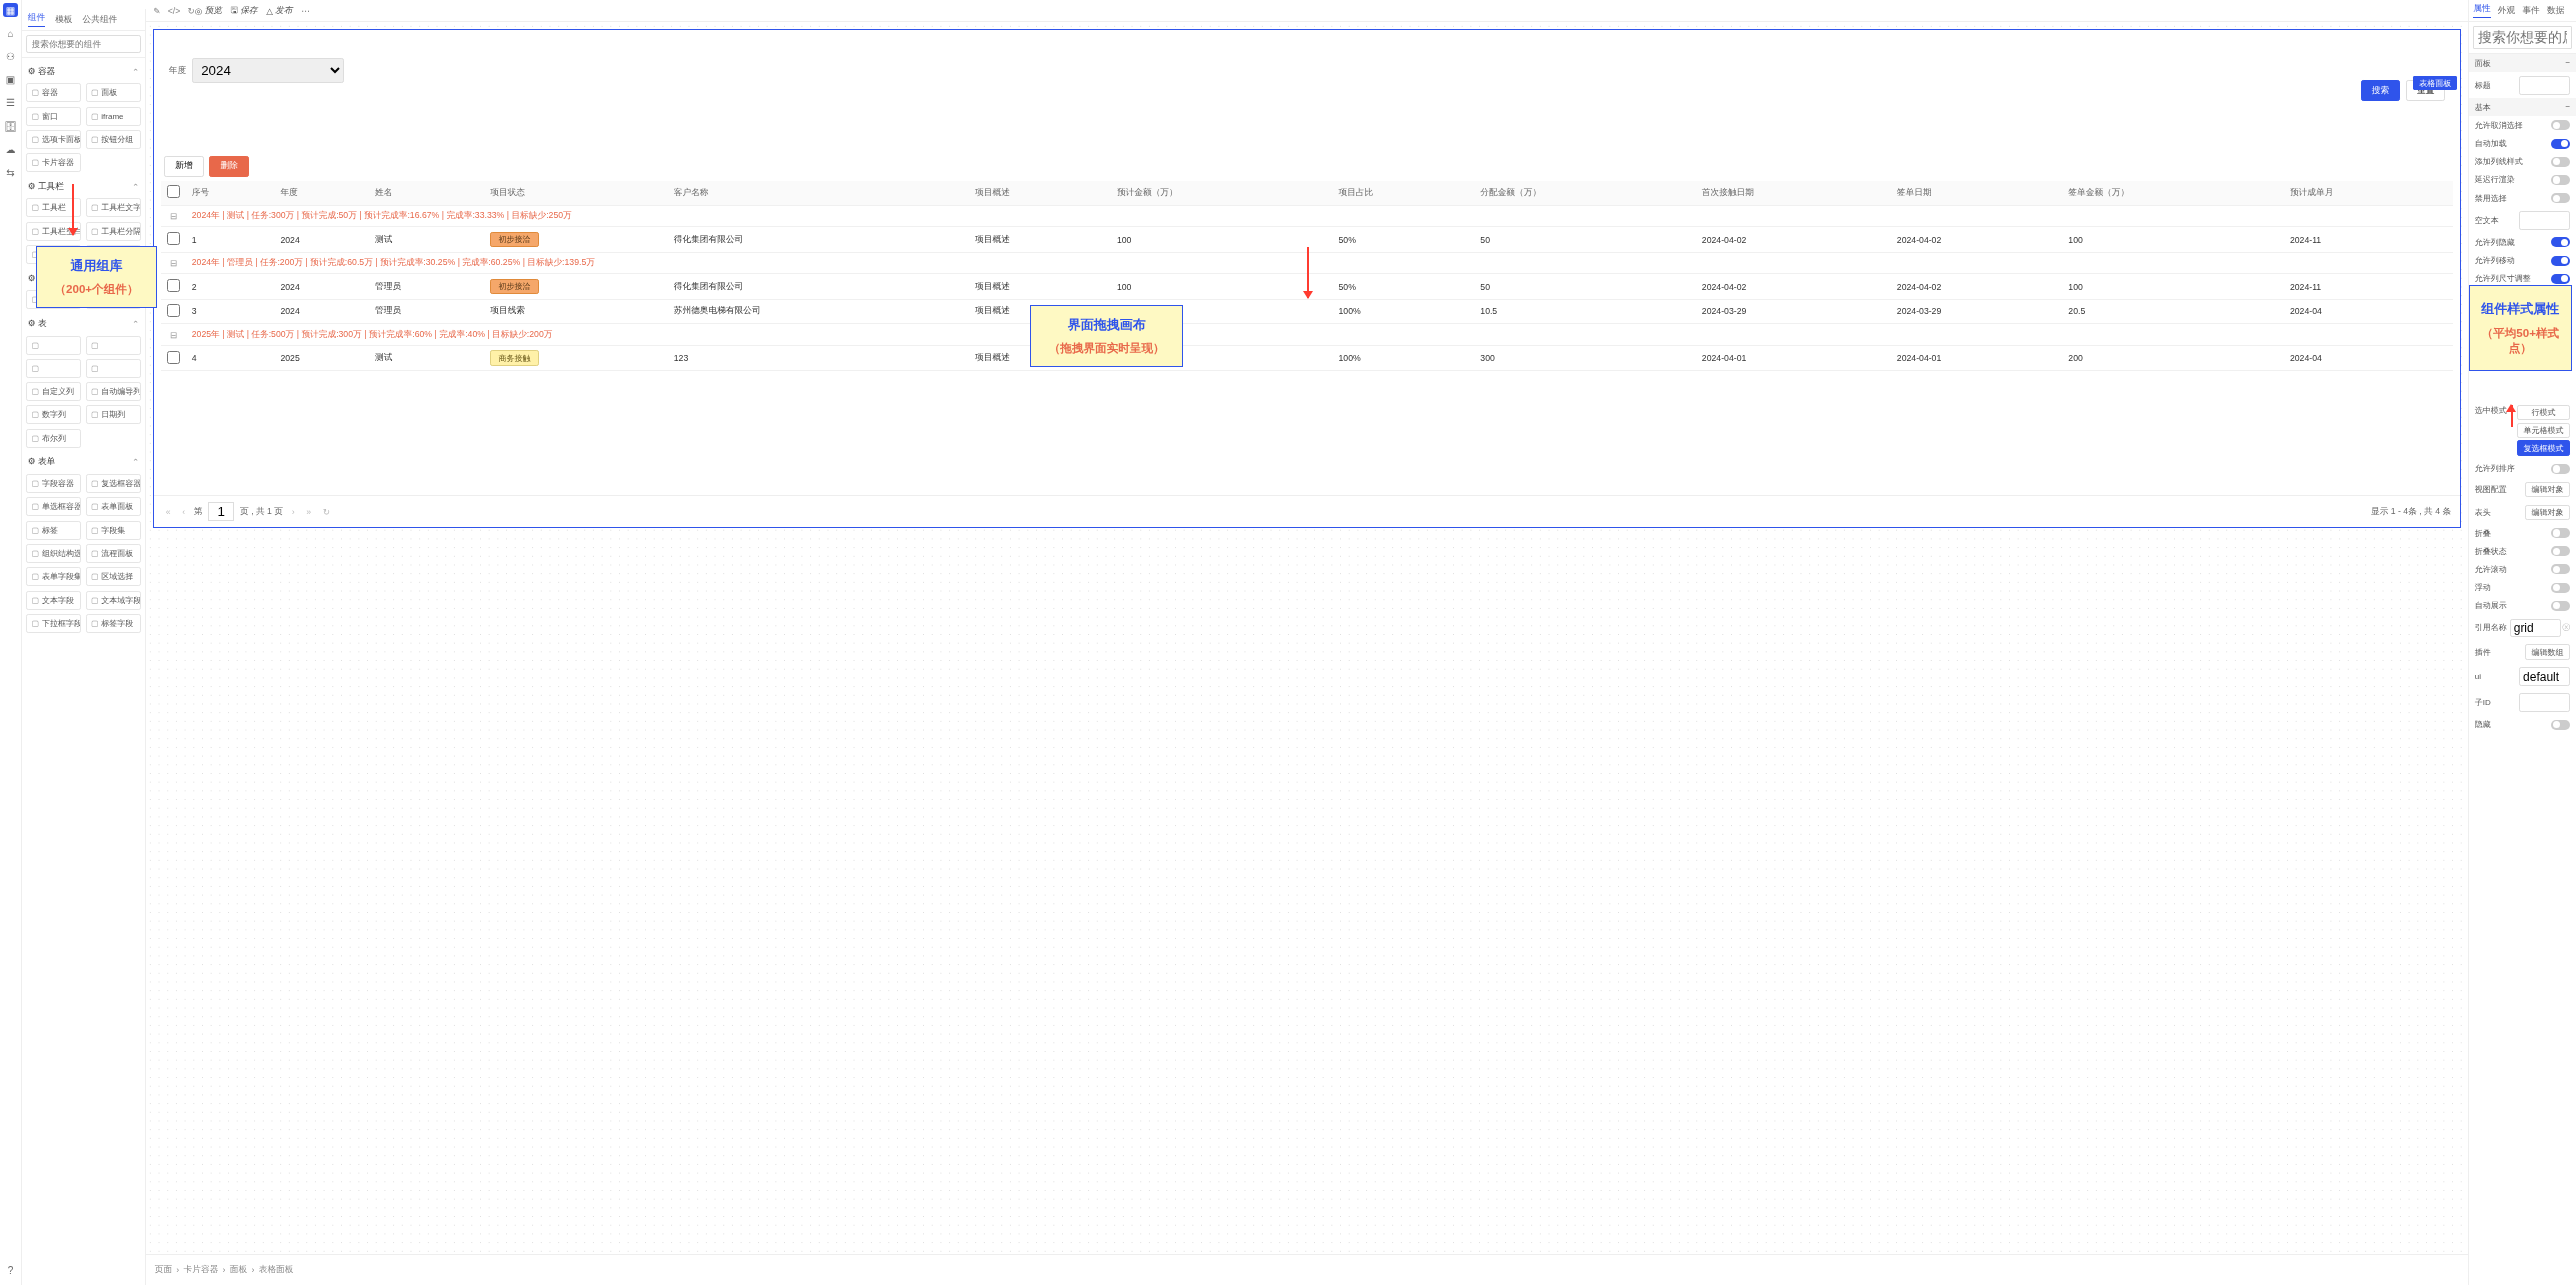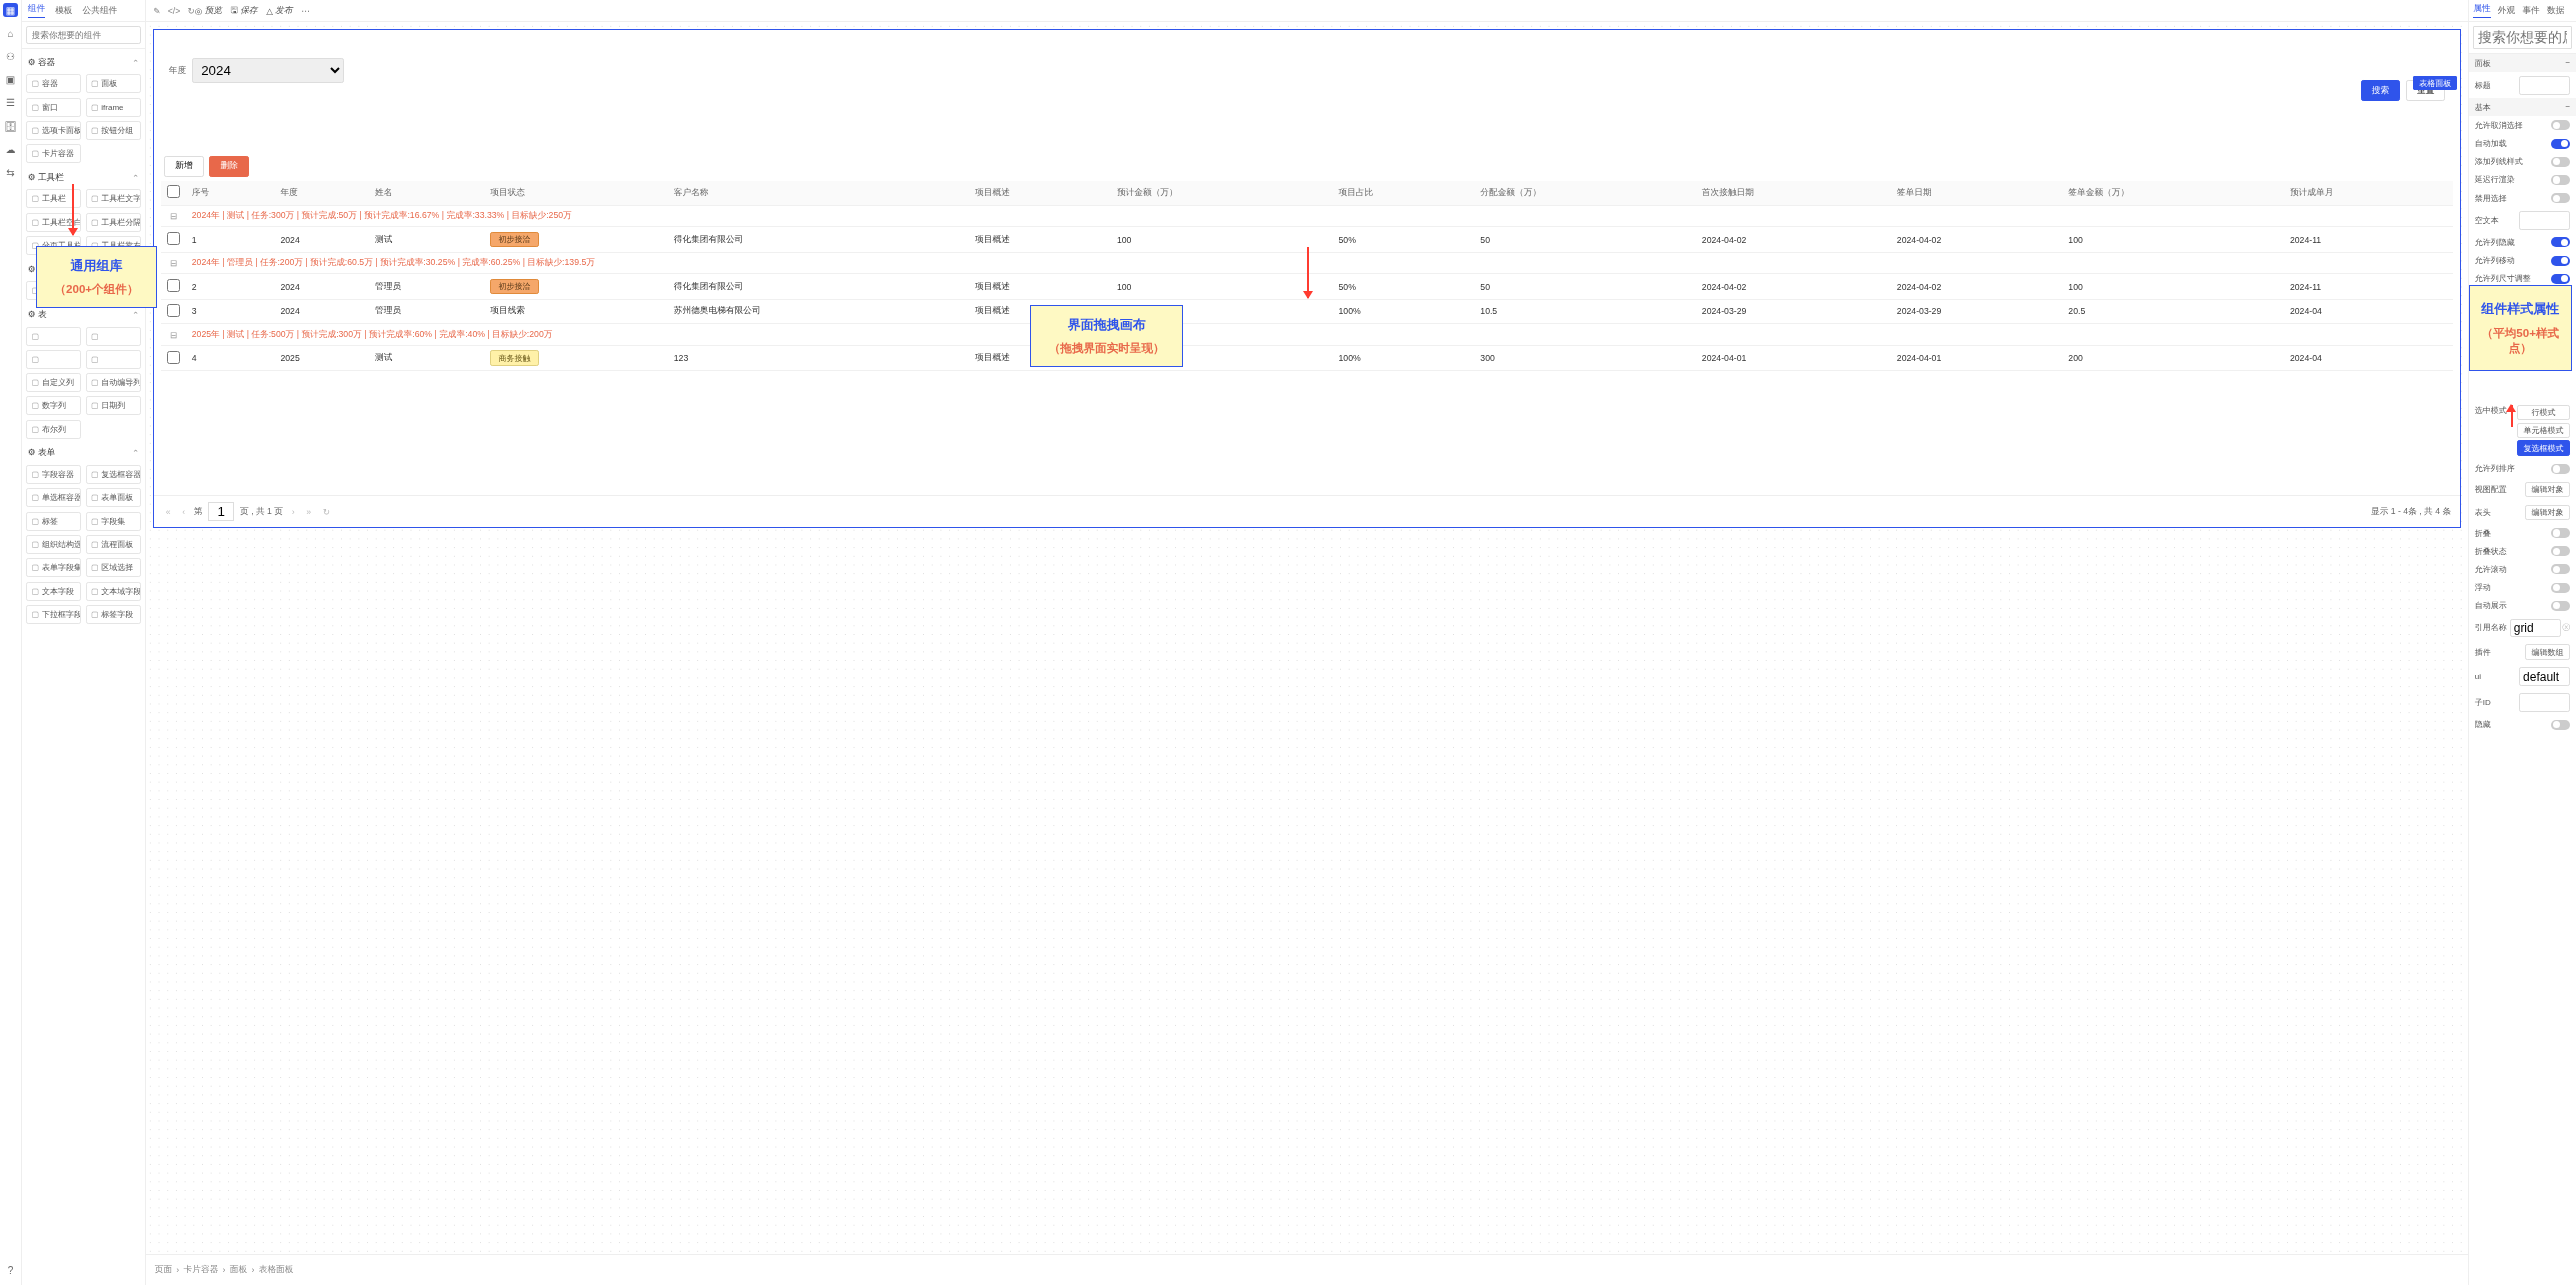--- a/index.html
+++ b/index.html
@@ -13,7 +13,7 @@
 .rail .help { margin-top: auto; margin-bottom: 7.2px; }
 
 
-.left { width: 124px; background: #fff; border-right: 0.7px solid #eee; display: flex; flex-direction: column; }
+.left { width: 124px; background: #fff; border-right: 0.7px solid #eee; display: flex; flex-direction: column; margin-top: 9px; }
 .left-tabs { display: flex; border-bottom: 0.7px solid #eee; height: 22px; align-items: center; padding: 0 5.8px; gap: 10px; }
 .left-tabs span { cursor: pointer; color: #666; }
 .left-tabs span.active { color: #2f54eb; border-bottom: 1.4px solid #2f54eb; padding-bottom: 2.9px; }

